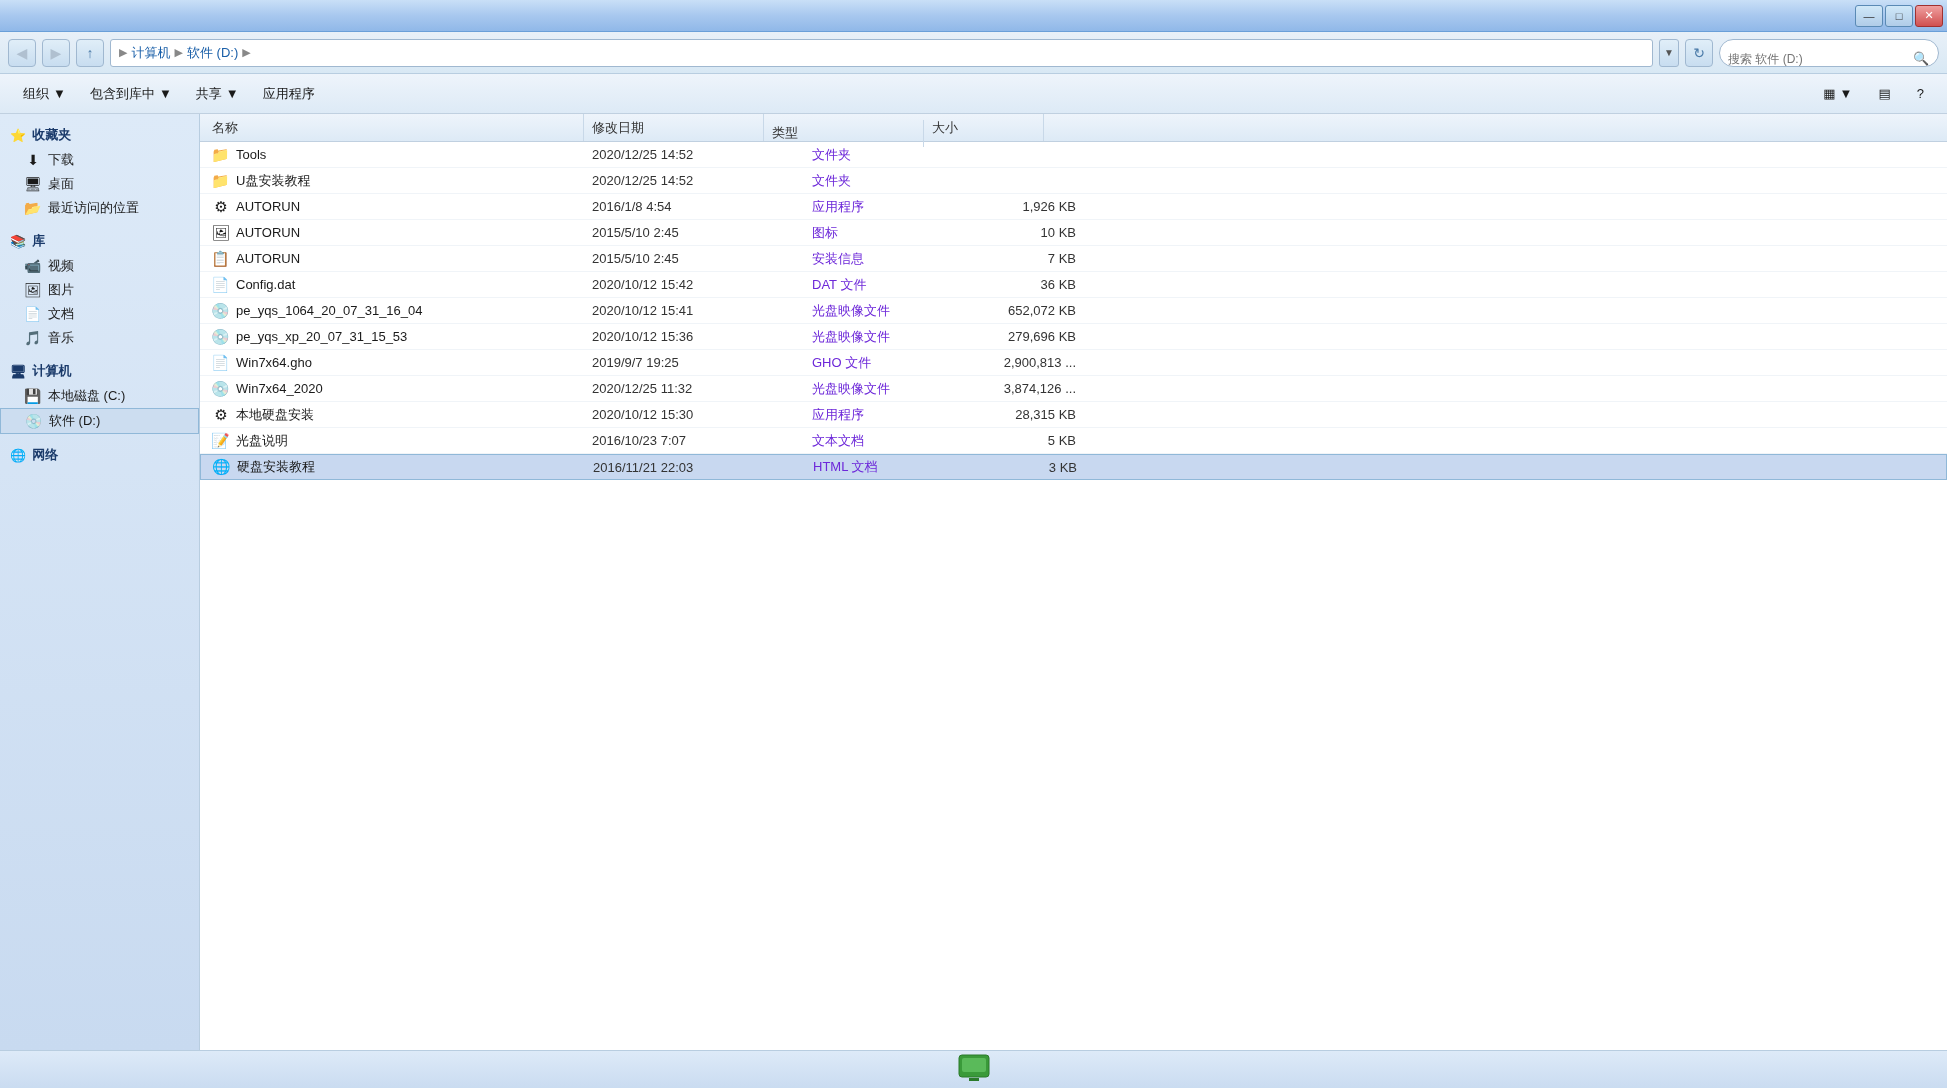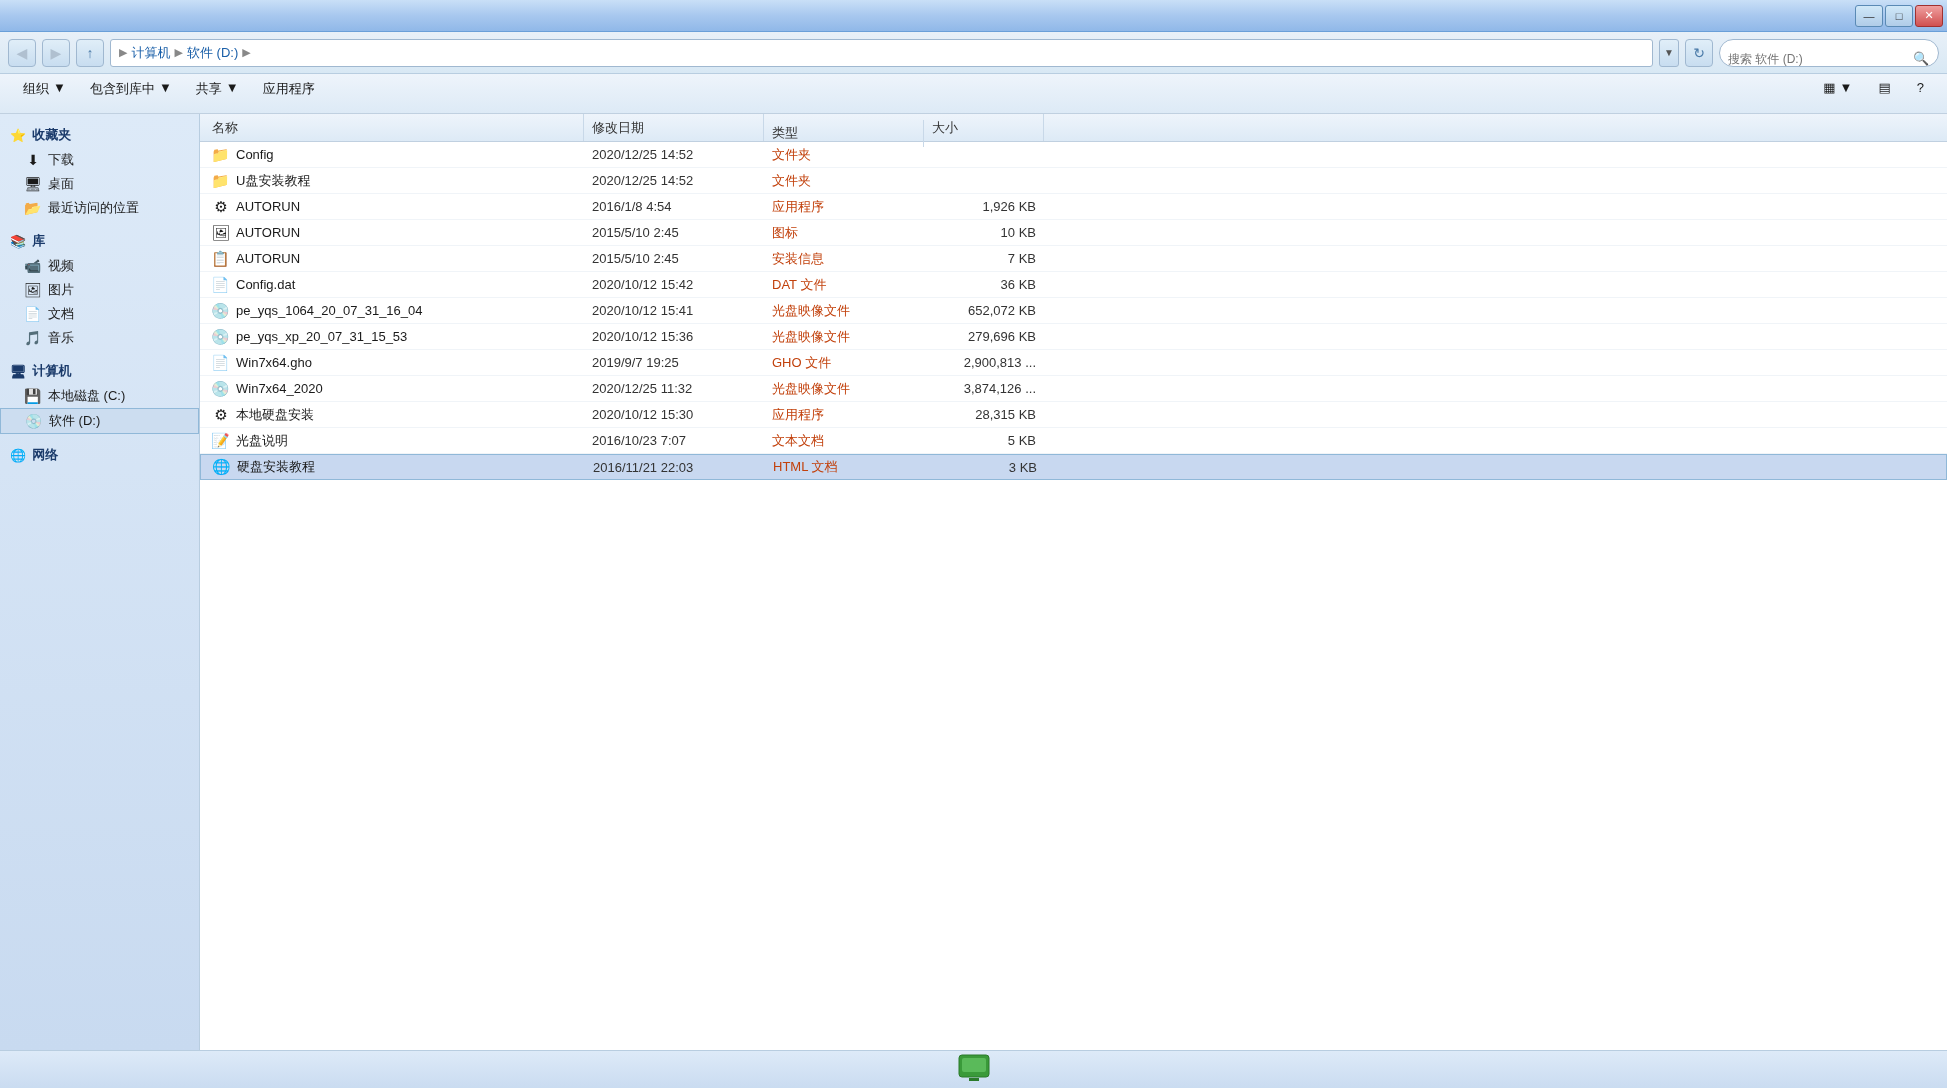--- a/index.html
+++ b/index.html
@@ -149,6 +149,7 @@
       background: transparent;
       cursor: pointer;
       display: flex;
+      align-items: center;
       gap: 4px;
       font-size: 13px;
       color: #1a1a1a;

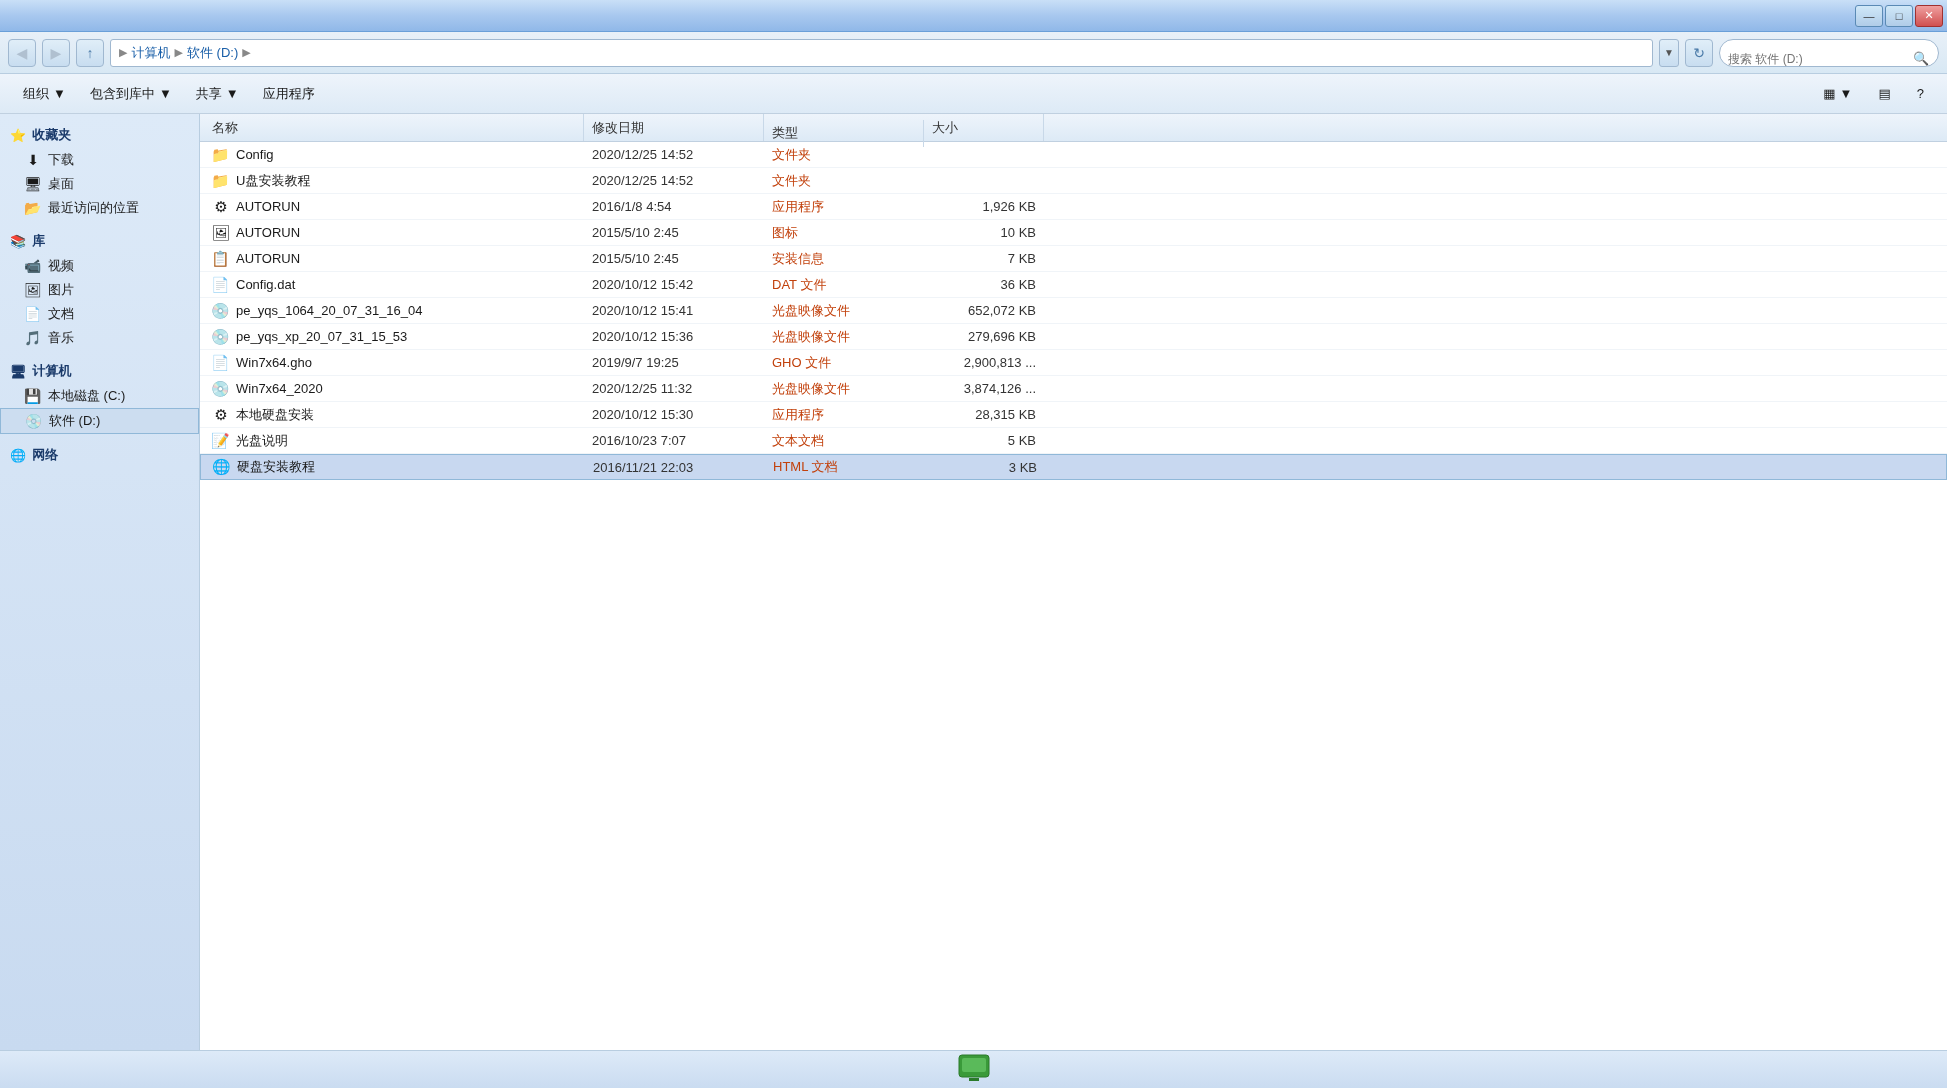--- a/index.html
+++ b/index.html
@@ -464,7 +464,7 @@
     <div class="file-row">
       <div class="file-cell name">
         <span class="file-icon">📁</span>
-        <span>Config</span>
+        <span>Tools</span>
       </div>
       <div class="file-cell date">2020/12/25 14:52</div>
       <div class="file-cell type">文件夹</div>

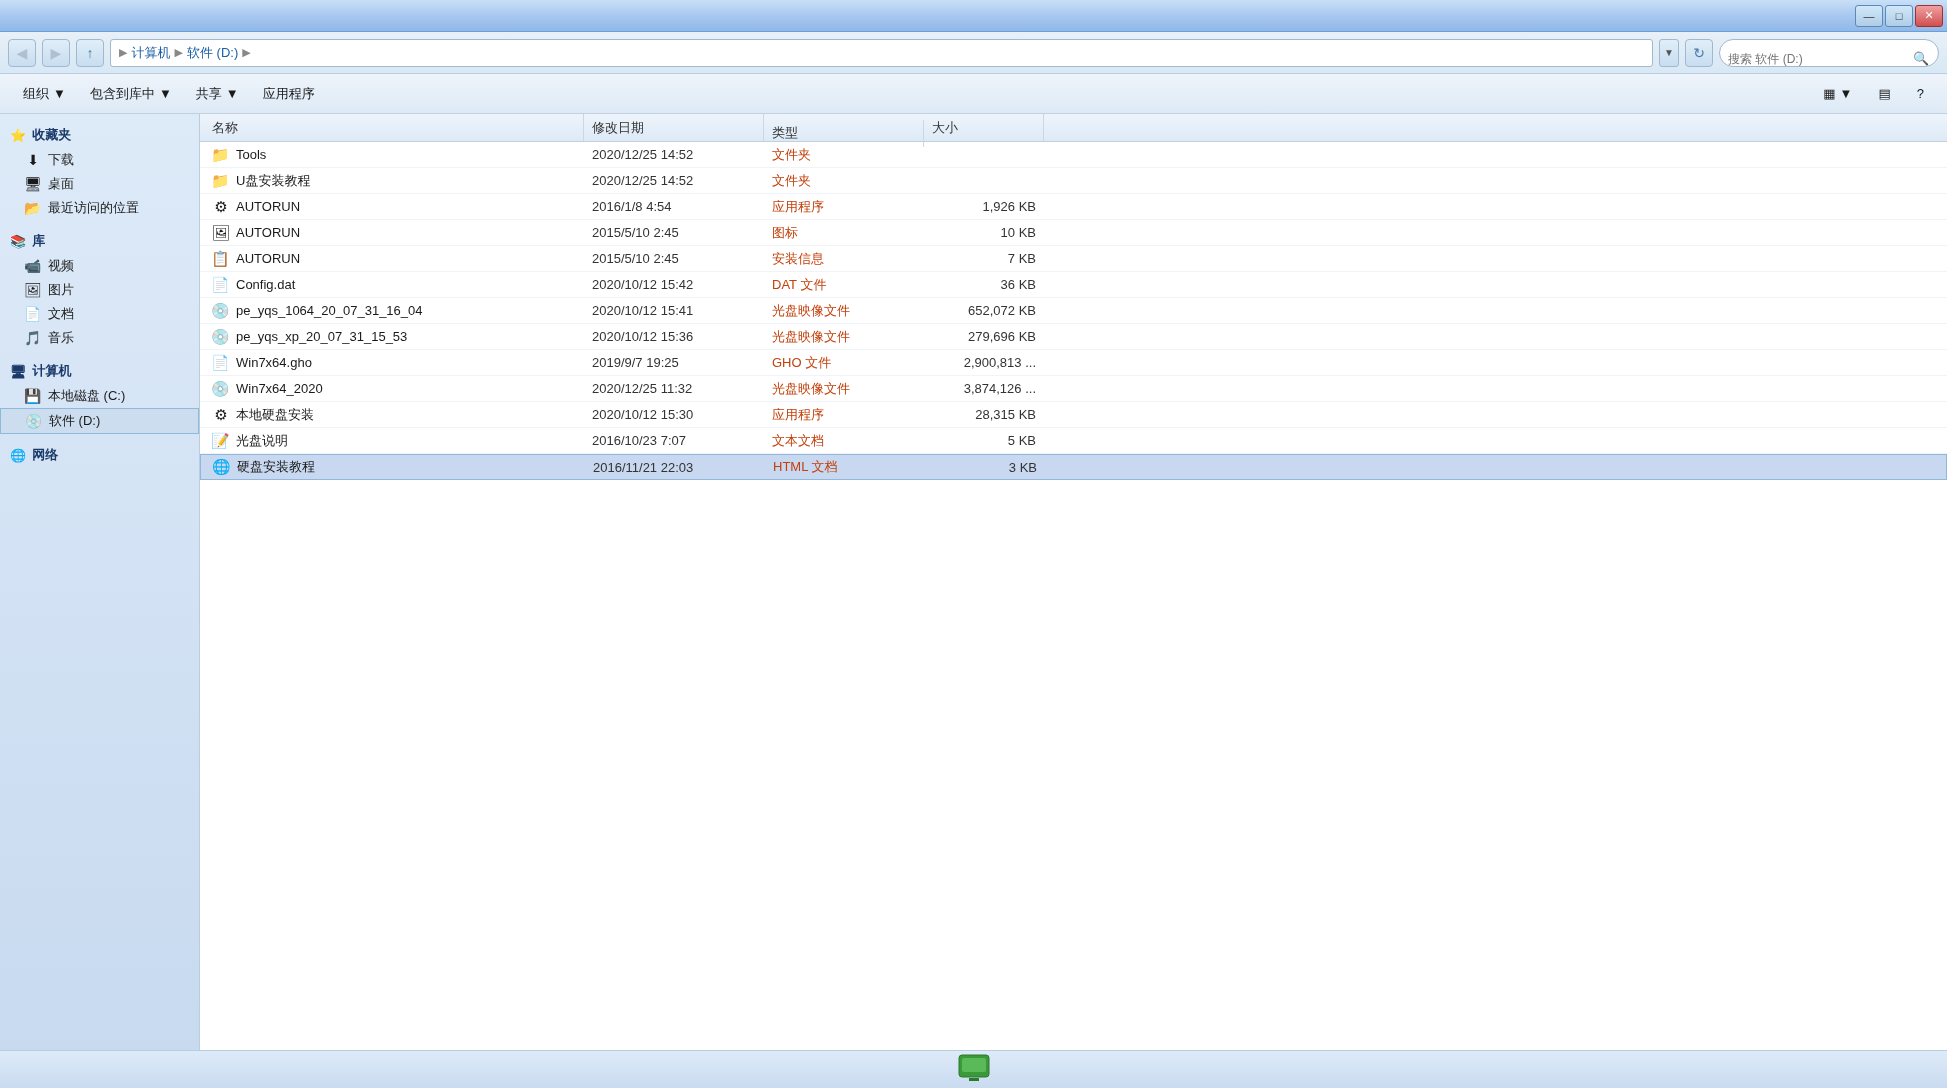--- a/index.html
+++ b/index.html
@@ -276,7 +276,7 @@
       gap: 6px;
     }
     .file-cell.date { width: 180px; color: #333; }
-    .file-cell.type { width: 160px; color: #c2410c; }
+    .file-cell.type { width: 160px; color: #6d28d9; margin-left: 40px; }
     .file-cell.size { width: 120px; color: #333; text-align: right; }
 
     .file-icon {

